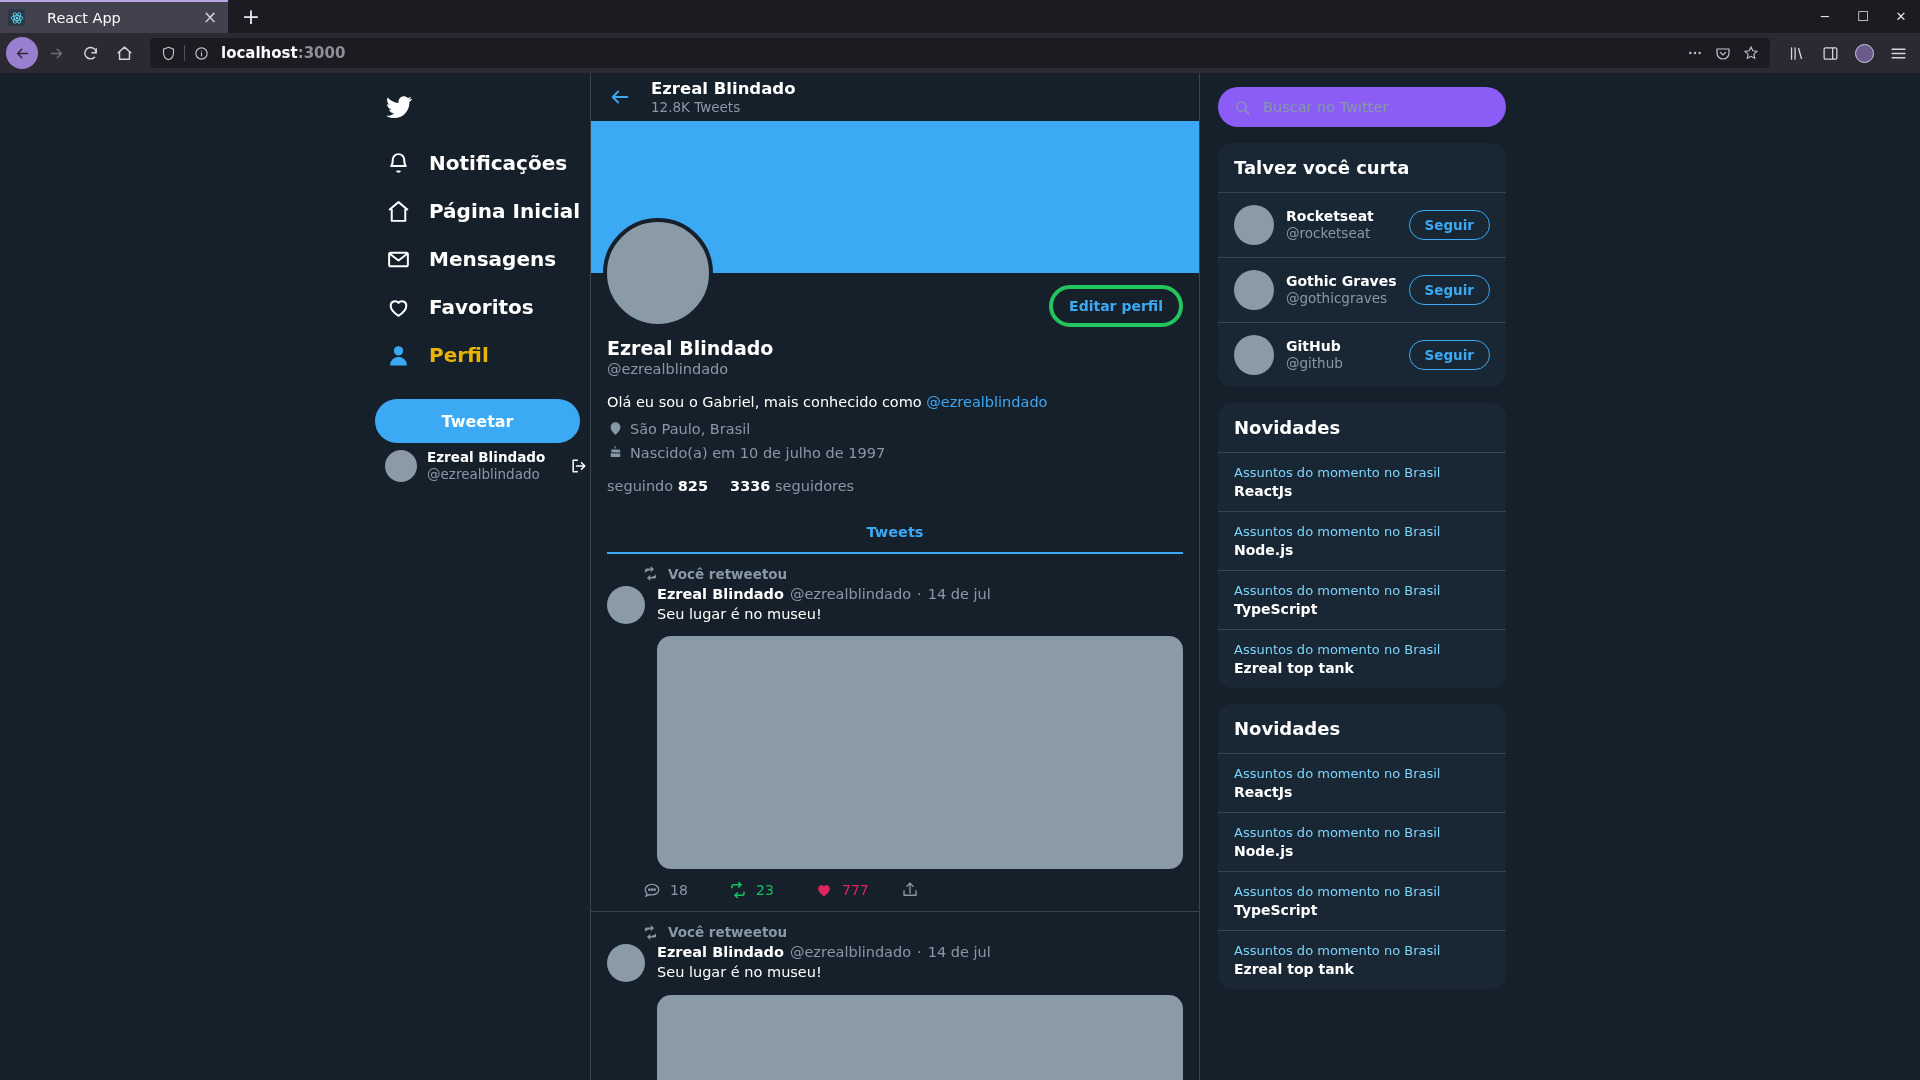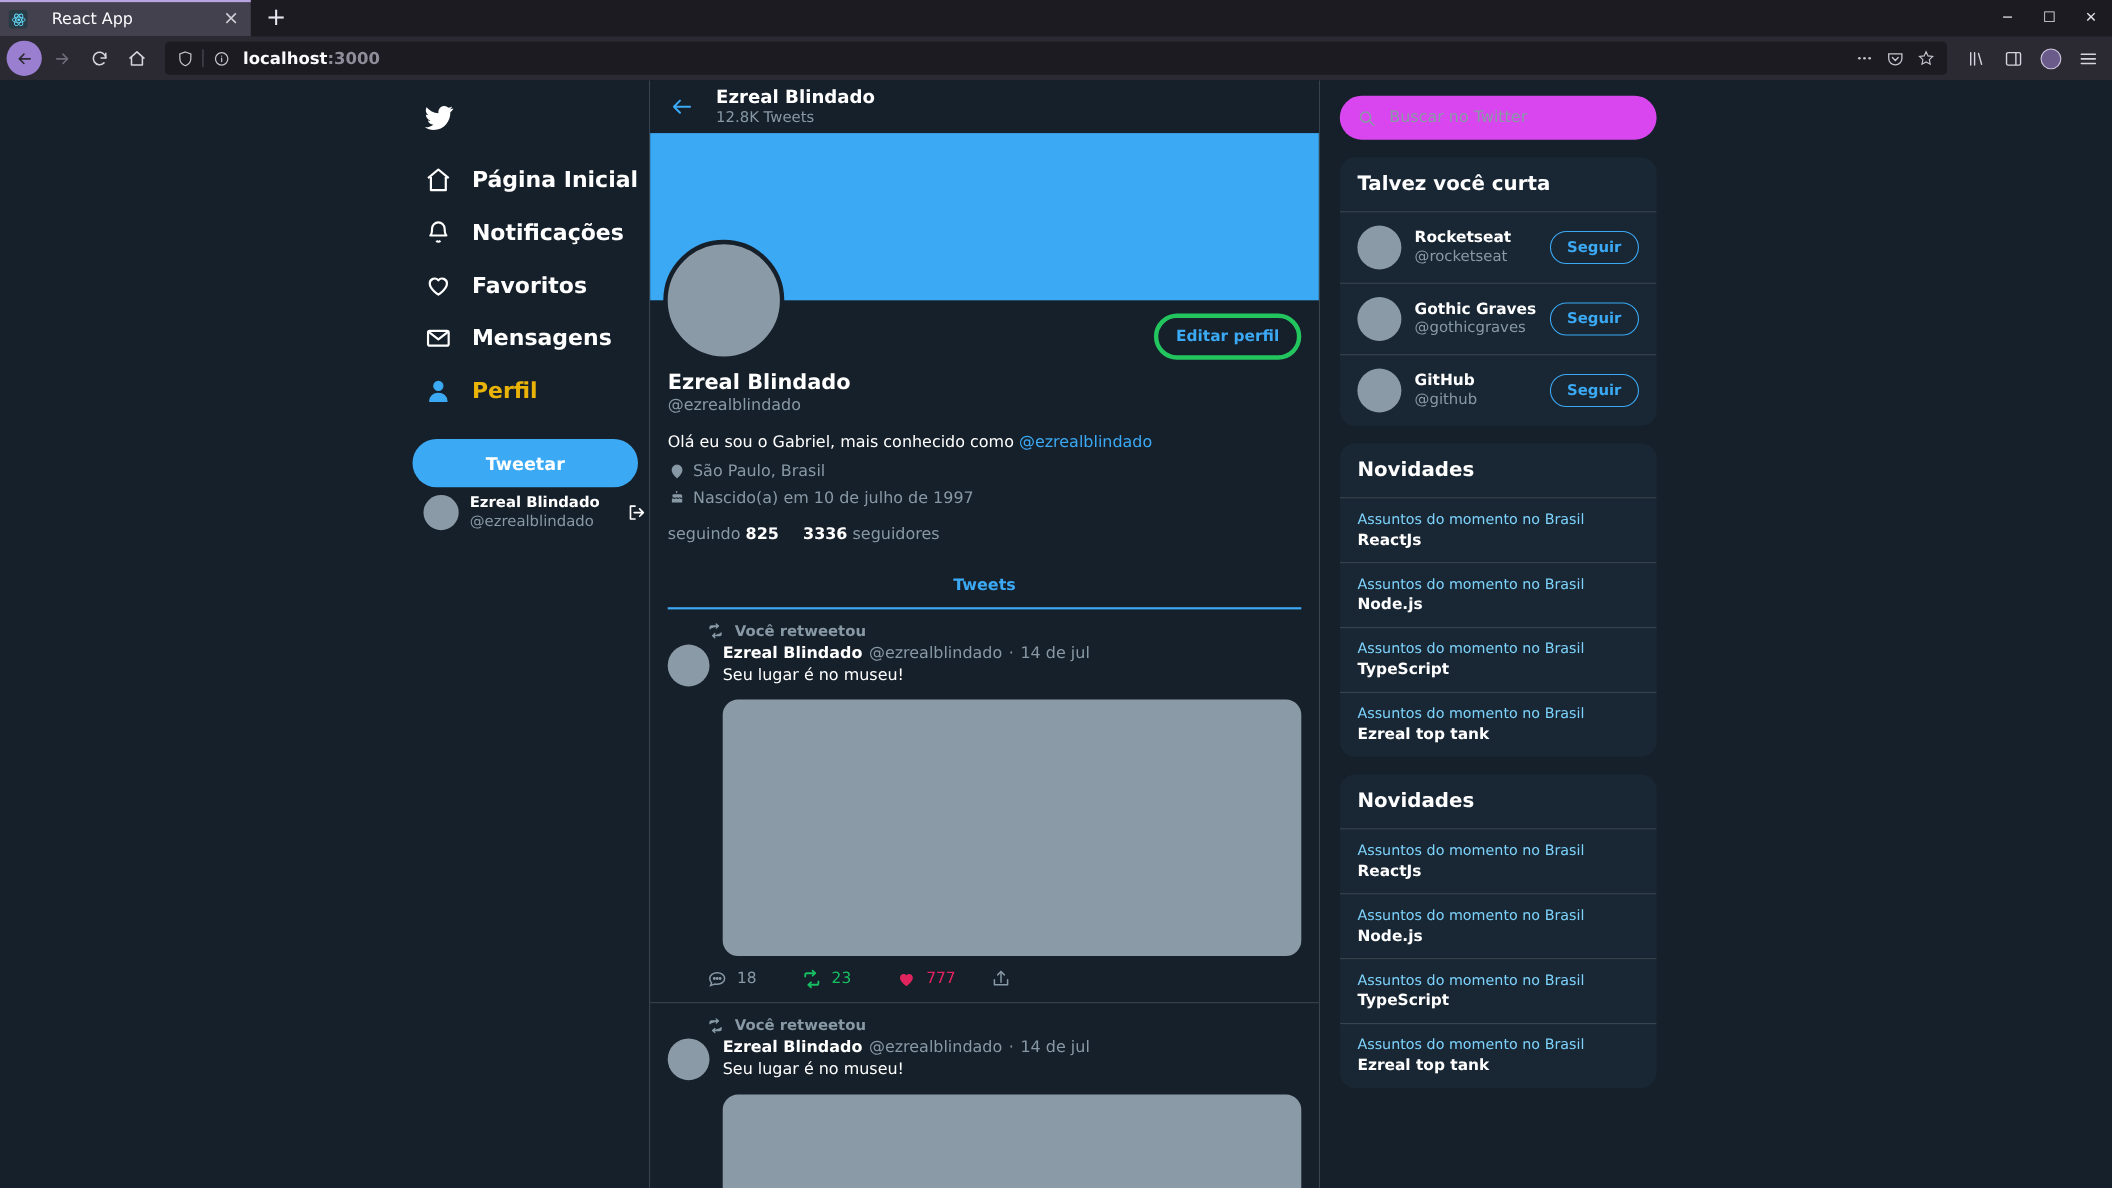--- a/index.html
+++ b/index.html
@@ -188,7 +188,7 @@
   
   .rightbar { width: 370px; flex: 0 0 370px; padding: 14px 0 0 18px; }
   .search-wrap {
-    display: flex; align-items: center; gap: 12px; background: #d946ef; border-radius: 30px;
+    display: flex; align-items: center; gap: 12px; background: #8b5cf6; border-radius: 30px;
     height: 40px; padding: 0 16px; width: 288px;
   }
   .search-wrap .ic { display:flex; color: #8899a6; }

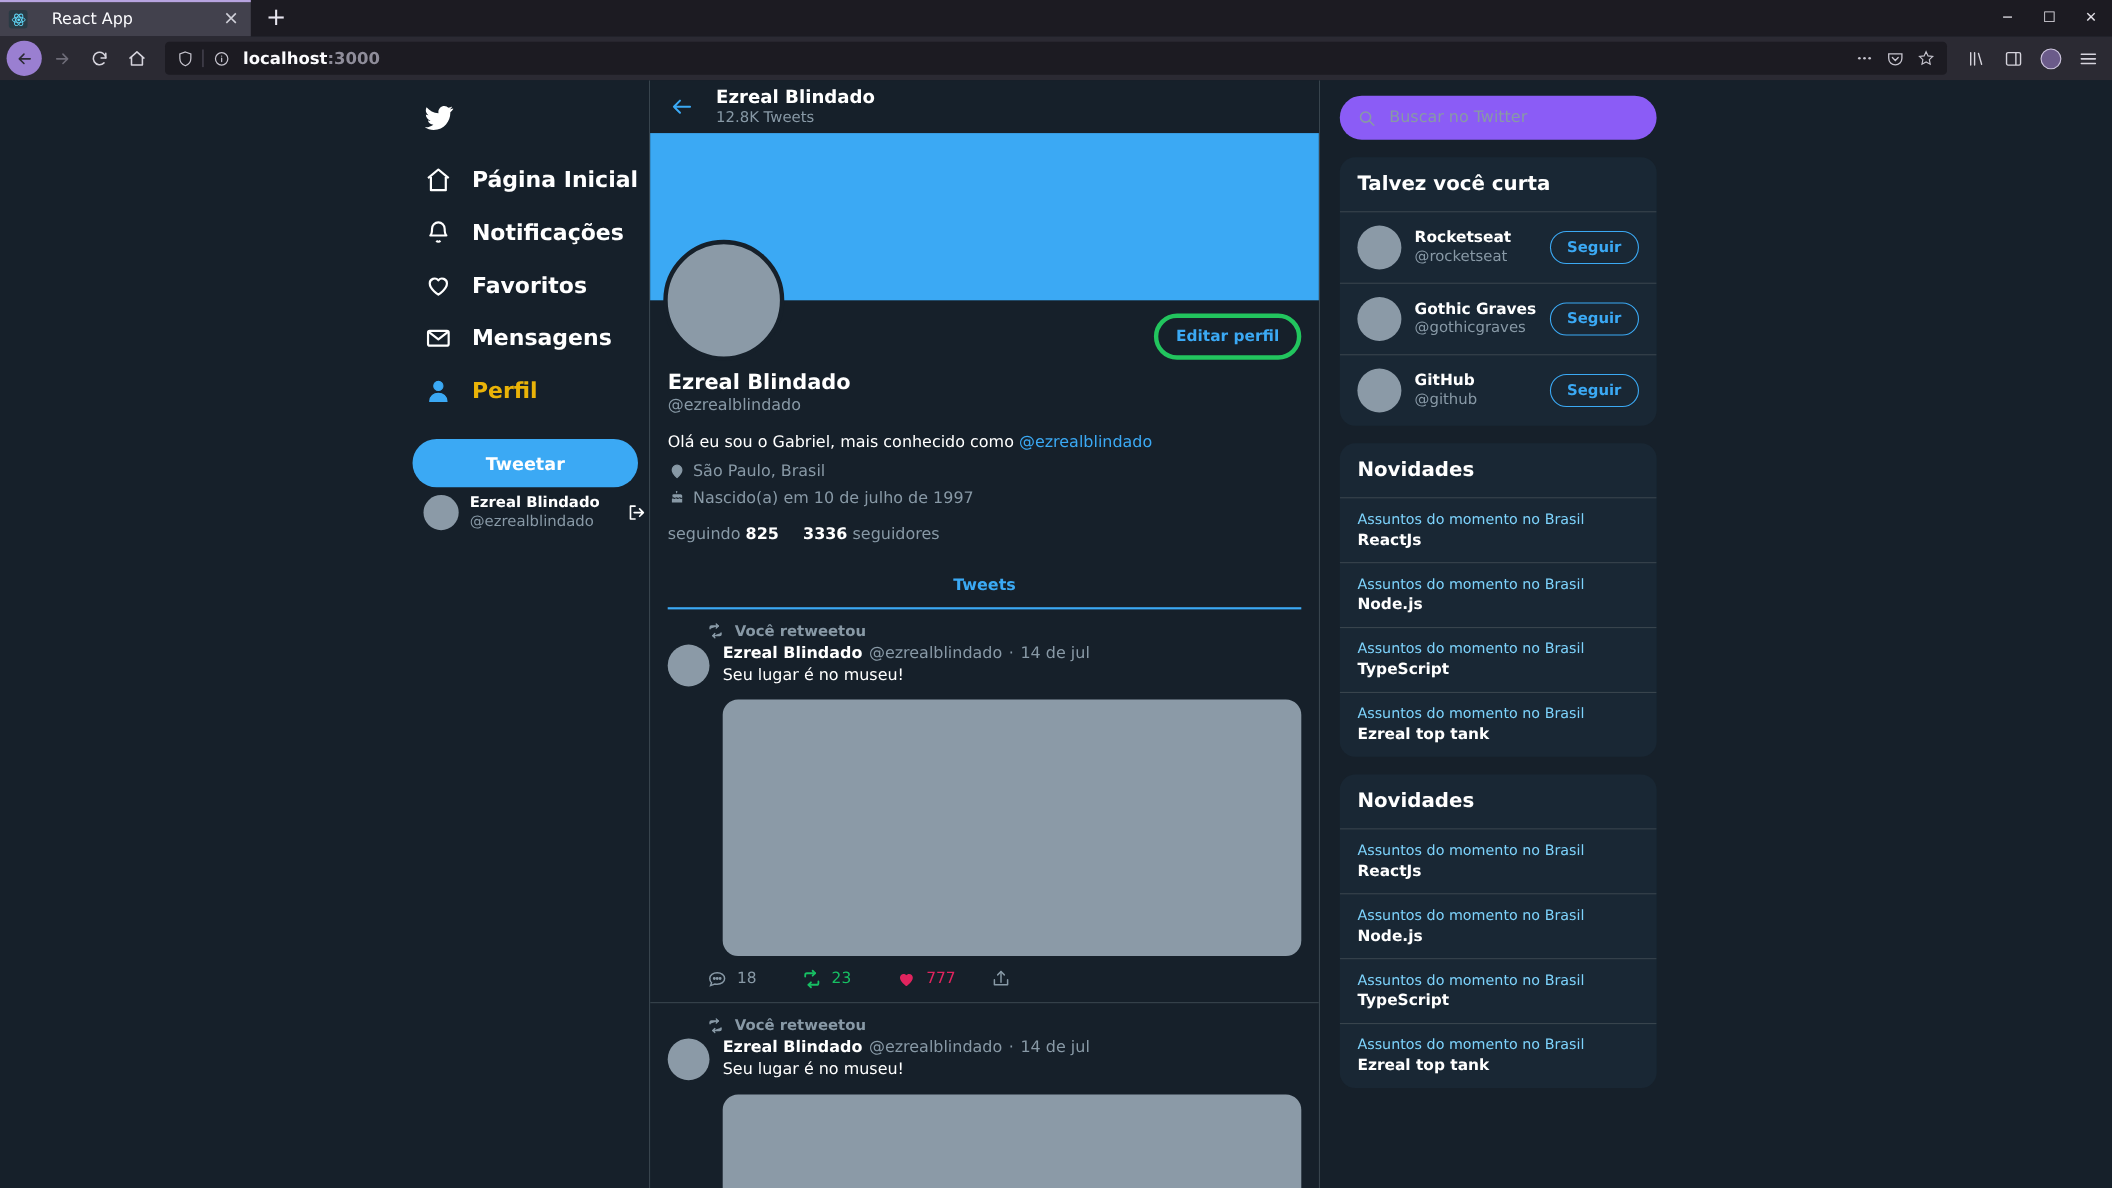--- a/index.html
+++ b/index.html
@@ -336,21 +336,21 @@
           <div class="sb-item">
             <span class="ic">
               <svg viewBox="0 0 24 24" fill="none" stroke="#fff" stroke-width="1.9" stroke-linejoin="round">
-                  <path d="M3 10.5L12 3l9 7.5"></path>
-                  <path d="M5.5 9.6V21h13V9.6"></path>
-                </svg>
-            </span>
-            <span>Página Inicial</span>
+                  <path d="M12 3a5.5 5.5 0 0 0-5.5 5.5c0 4.5-1.5 6-1.5 6h14s-1.5-1.5-1.5-6A5.5 5.5 0 0 0 12 3z"></path>
+                  <path d="M10.3 19a2 2 0 0 0 3.4 0"></path>
+                </svg>
+            </span>
+            <span>Notificações</span>
           </div>
 
           <div class="sb-item">
             <span class="ic">
               <svg viewBox="0 0 24 24" fill="none" stroke="#fff" stroke-width="1.9" stroke-linejoin="round">
-                  <path d="M12 3a5.5 5.5 0 0 0-5.5 5.5c0 4.5-1.5 6-1.5 6h14s-1.5-1.5-1.5-6A5.5 5.5 0 0 0 12 3z"></path>
-                  <path d="M10.3 19a2 2 0 0 0 3.4 0"></path>
-                </svg>
-            </span>
-            <span>Notificações</span>
+                  <path d="M3 10.5L12 3l9 7.5"></path>
+                  <path d="M5.5 9.6V21h13V9.6"></path>
+                </svg>
+            </span>
+            <span>Página Inicial</span>
           </div>
 
           <div class="sb-item">

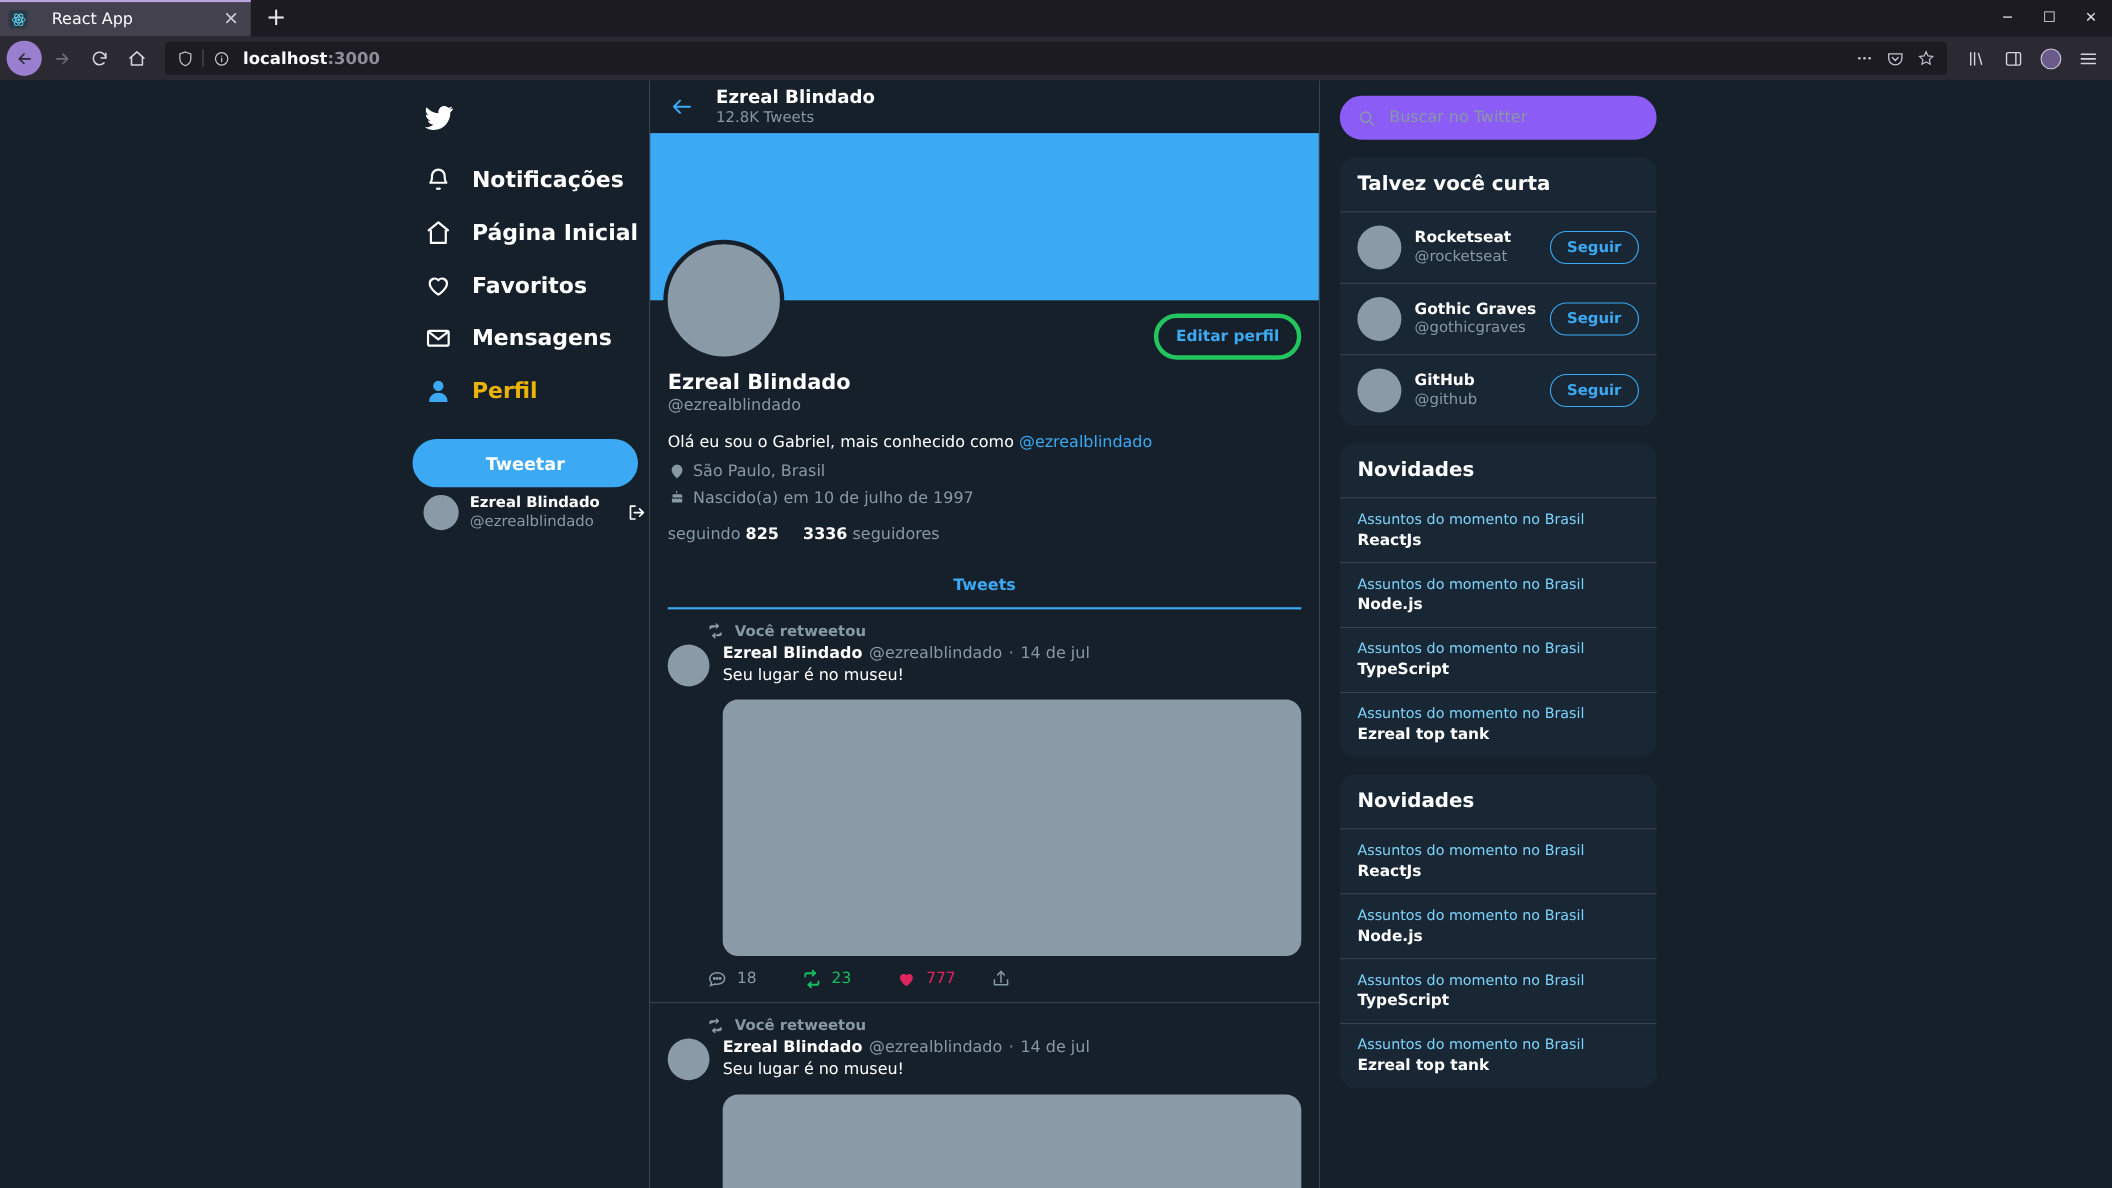--- a/index.html
+++ b/index.html
@@ -356,20 +356,20 @@
           <div class="sb-item">
             <span class="ic">
               <svg viewBox="0 0 24 24" fill="none" stroke="#fff" stroke-width="1.9" stroke-linejoin="round">
-                  <path d="M12 20s-7.5-4.7-7.5-9.6A4.2 4.2 0 0 1 12 7.6a4.2 4.2 0 0 1 7.5 2.8C19.5 15.3 12 20 12 20z"></path>
-                </svg>
-            </span>
-            <span>Favoritos</span>
+                  <rect x="3" y="5.5" width="18" height="13" rx="1.5"></rect>
+                  <path d="M3.6 6.5L12 13l8.4-6.5"></path>
+                </svg>
+            </span>
+            <span>Mensagens</span>
           </div>
 
           <div class="sb-item">
             <span class="ic">
               <svg viewBox="0 0 24 24" fill="none" stroke="#fff" stroke-width="1.9" stroke-linejoin="round">
-                  <rect x="3" y="5.5" width="18" height="13" rx="1.5"></rect>
-                  <path d="M3.6 6.5L12 13l8.4-6.5"></path>
-                </svg>
-            </span>
-            <span>Mensagens</span>
+                  <path d="M12 20s-7.5-4.7-7.5-9.6A4.2 4.2 0 0 1 12 7.6a4.2 4.2 0 0 1 7.5 2.8C19.5 15.3 12 20 12 20z"></path>
+                </svg>
+            </span>
+            <span>Favoritos</span>
           </div>
 
           <div class="sb-item active">

